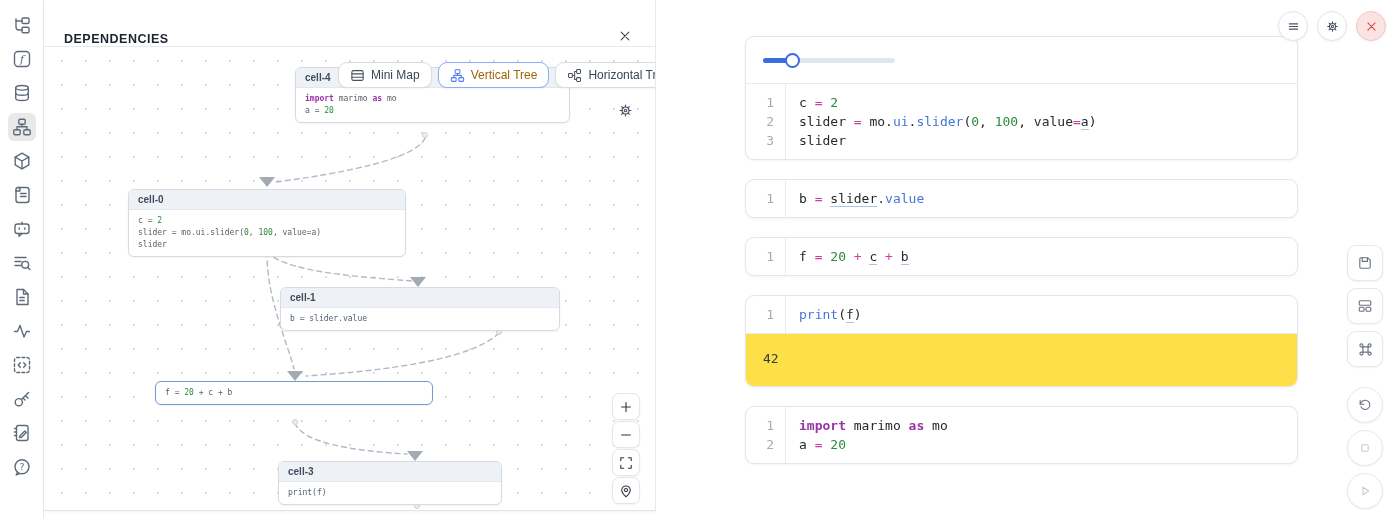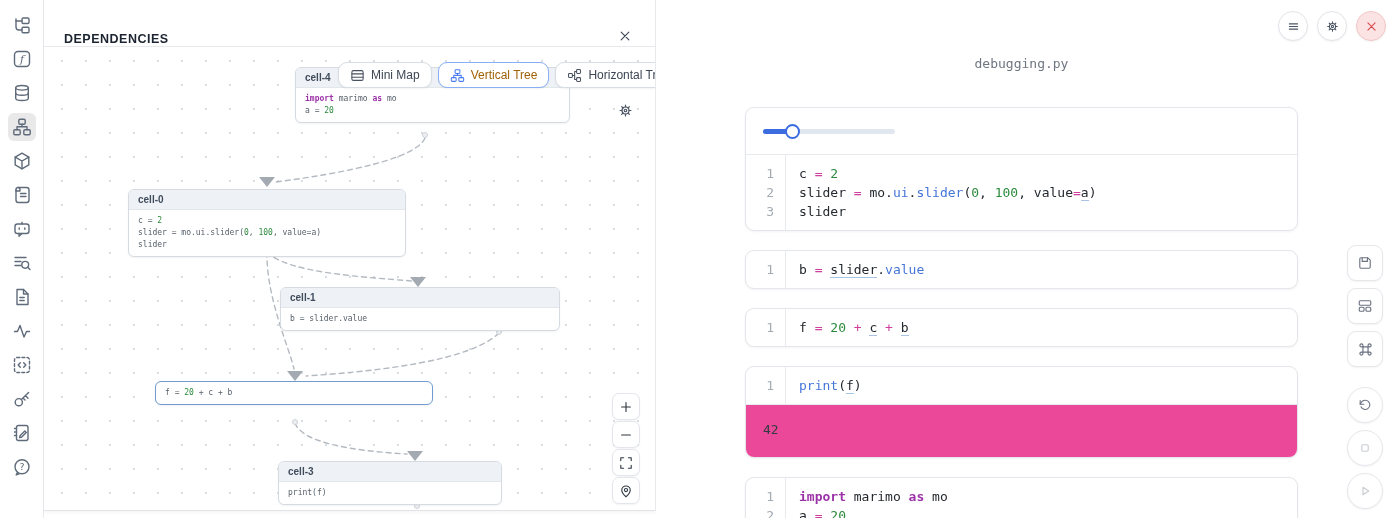--- a/index.html
+++ b/index.html
@@ -343,7 +343,6 @@
         </button>
       </div>
     <div class="cells-wrap">
-      <div class="filename">debugging.py</div>
       <div id="cells-list">
           <article class="cell">
             <div class="cell-output">

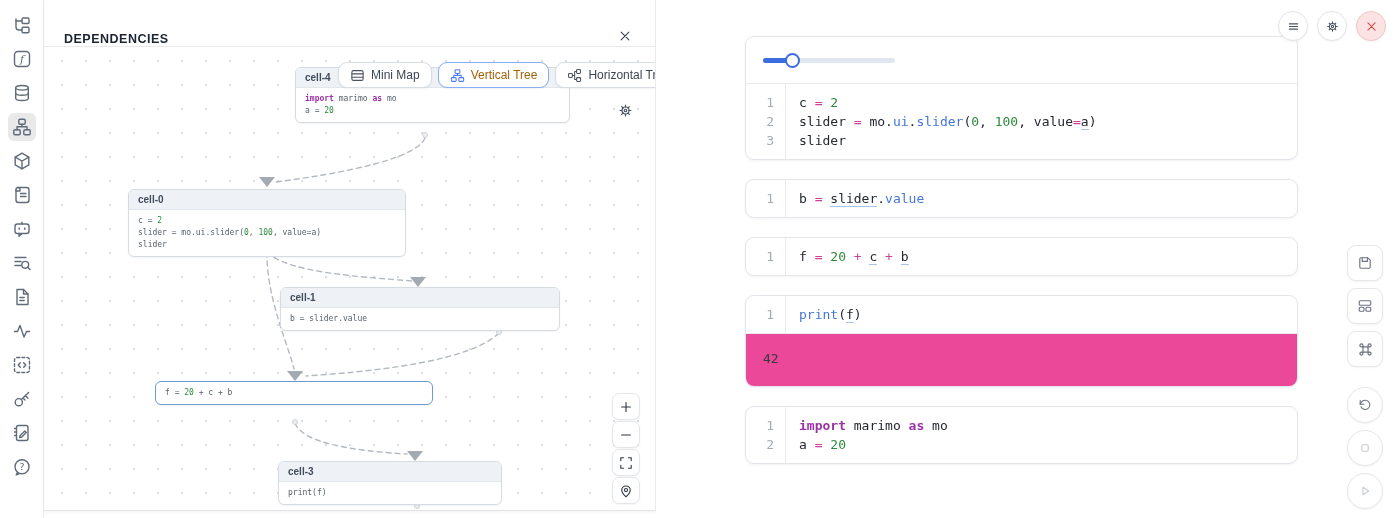--- a/index.html
+++ b/index.html
@@ -66,7 +66,7 @@
   .cell-divider { border-top:1px solid #e8eaee; }
   .cell-output { padding:15px 17px; }
   .cell-output-text { padding:17px 17px 20px; font-family:"DejaVu Sans Mono",monospace;
-    font-size:13px; color:#333a41; background:#ec4899; }
+    font-size:13px; color:#333a41; background:#fde047; }
   .code-grid { display:flex; }
   .gutter { width:40px; flex:none; padding:9px 0; border-right:1px solid #e8eaee; }
   .gutter div { font-family:"DejaVu Sans Mono",monospace; font-size:13px; line-height:19px;

